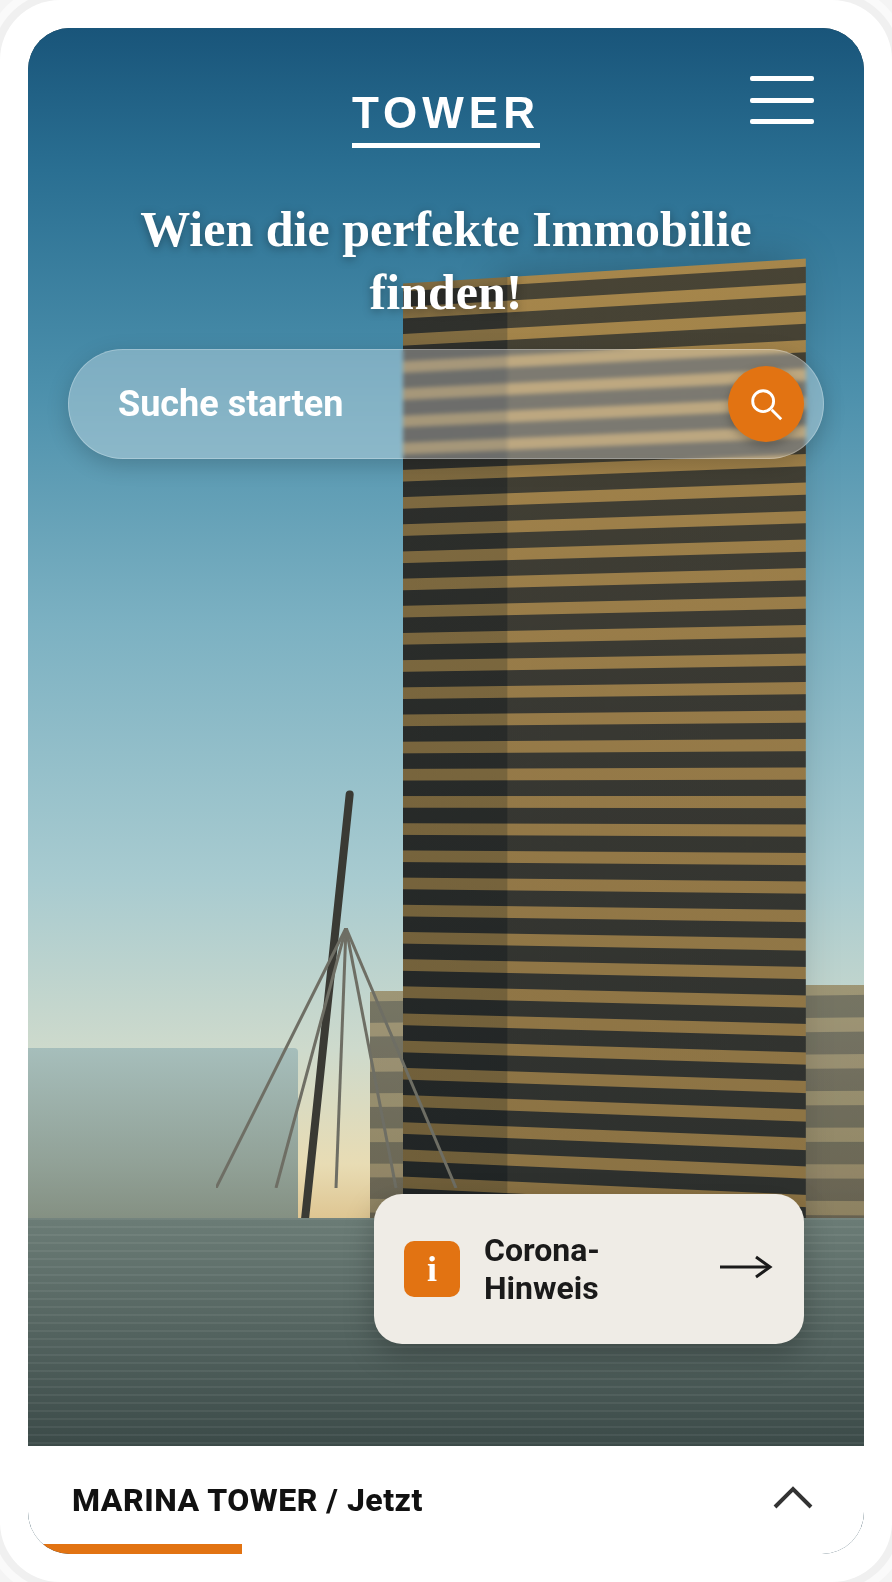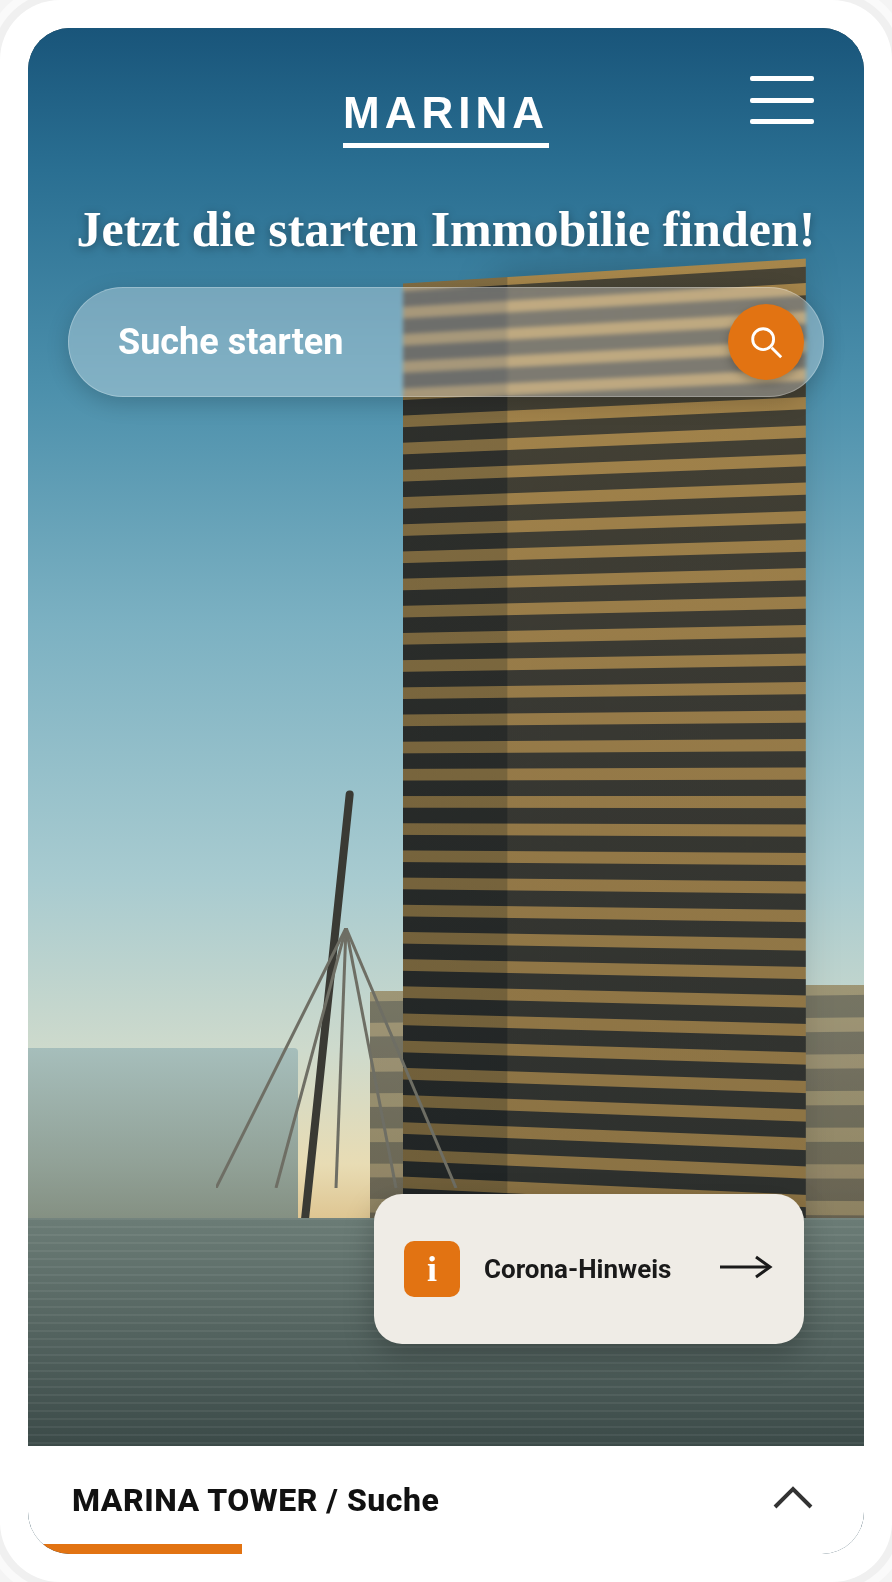--- a/index.html
+++ b/index.html
@@ -168,7 +168,7 @@
     </div>
 
     <div class="header">
-      <div class="logo">MARINA</div>
+      <div class="logo">TOWER</div>
       <div class="menu-button">
         <span></span>
           <span></span>

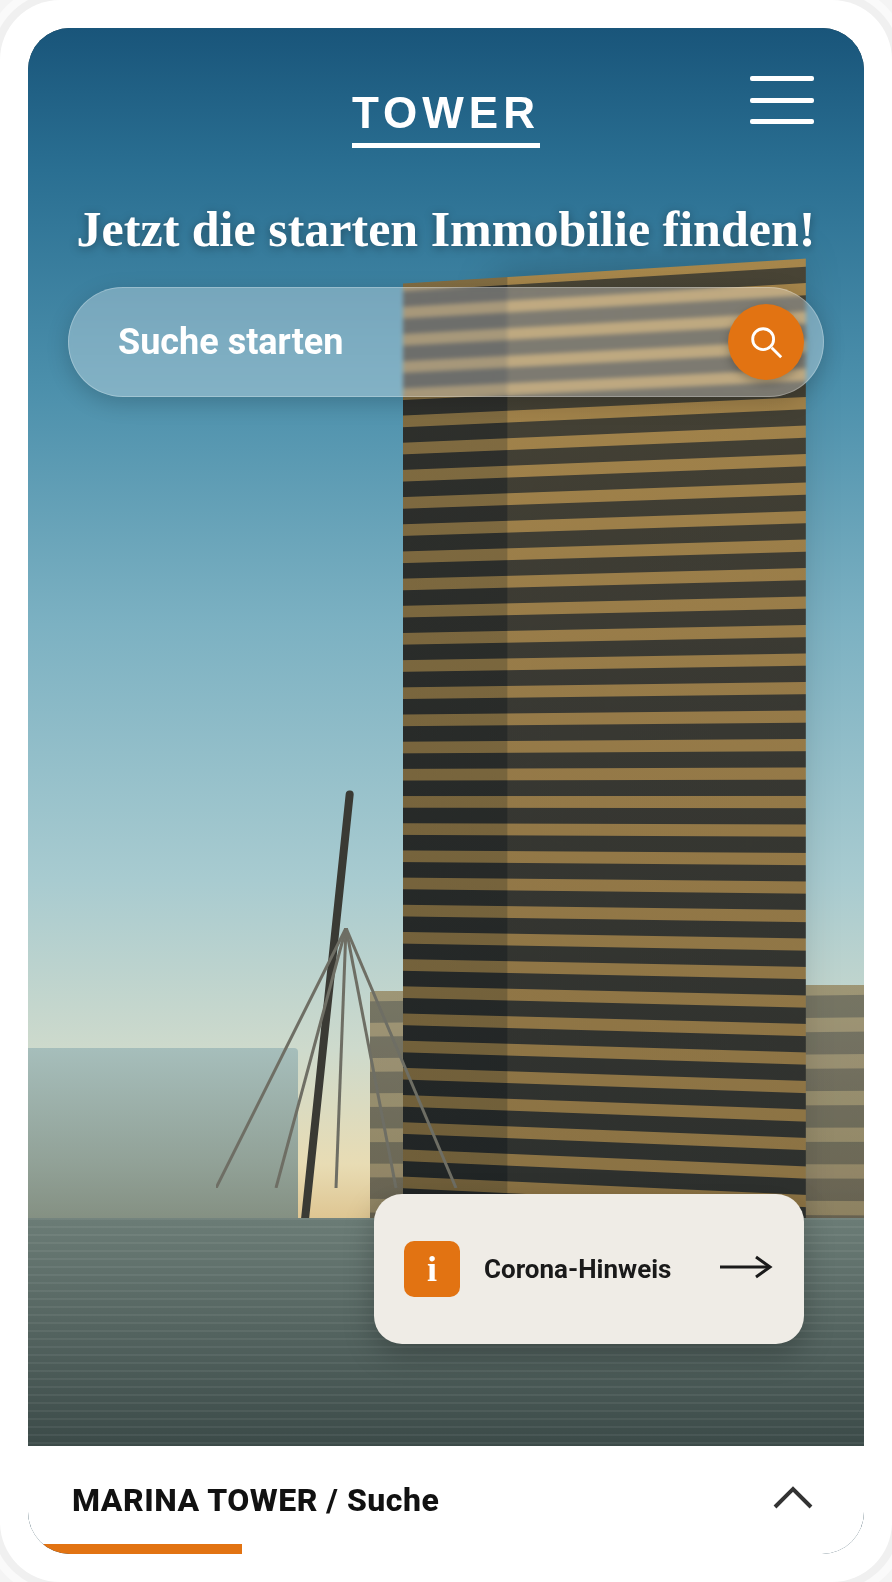--- a/index.html
+++ b/index.html
@@ -176,7 +176,7 @@
       </div>
     </div>
 
-    <div class="headline">Jetzt die starten Immobilie finden!</div>
+    <div class="headline">Wien die perfekte Immobilie finden!</div>
 
     <div class="search">
       <div class="search-label">Suche starten</div>

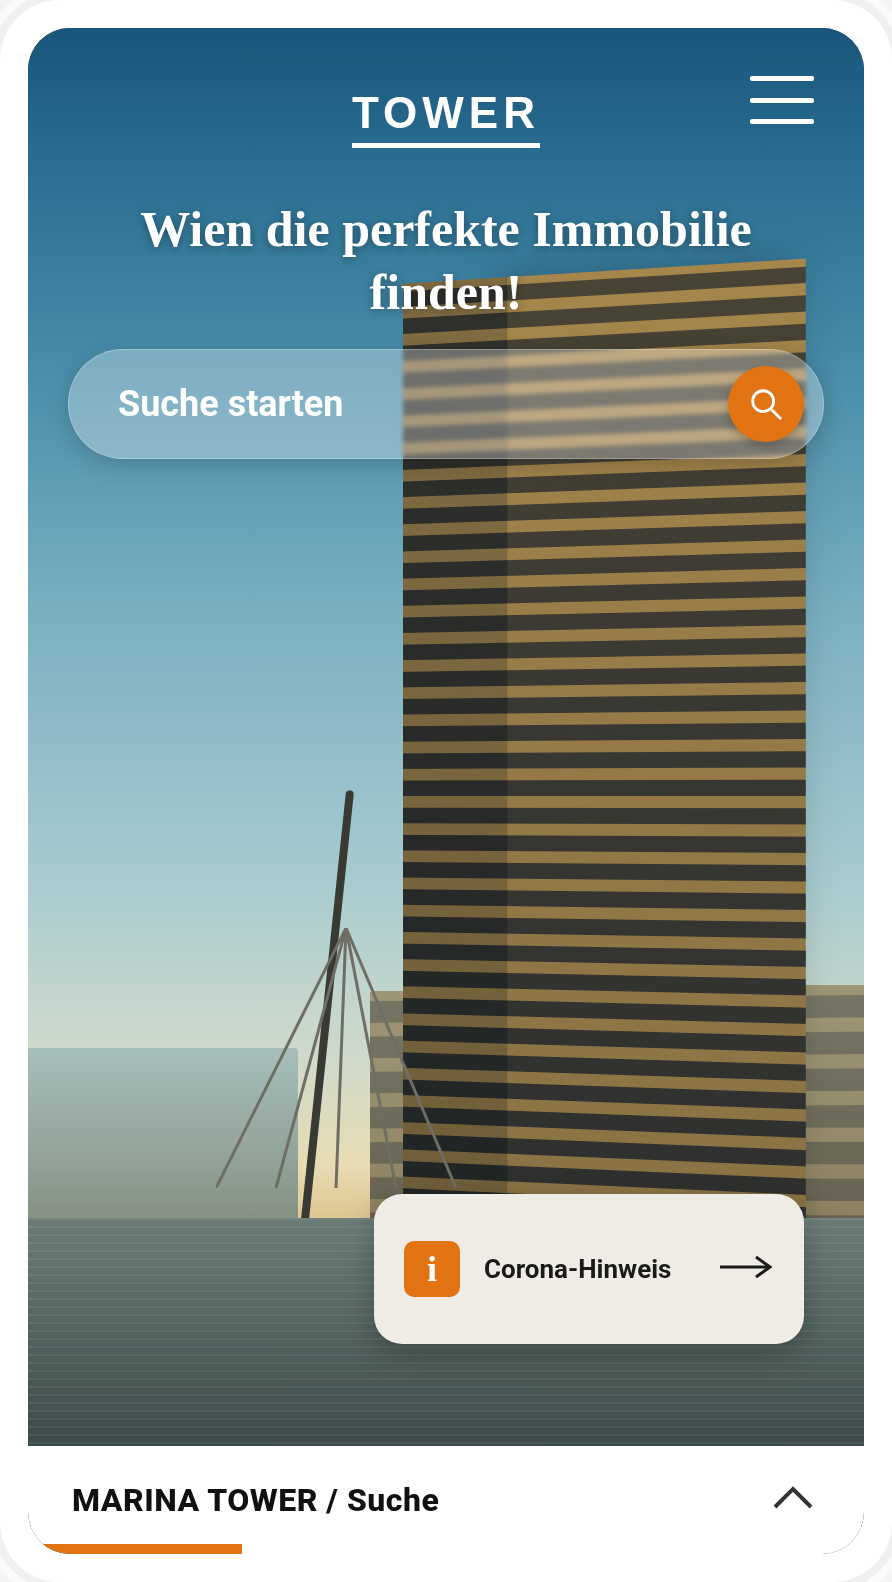--- a/index.html
+++ b/index.html
@@ -131,7 +131,7 @@
     display:flex; align-items:center; justify-content:center;
   }
   .info-icon span { color:#fff; font-family: Georgia, serif; font-weight:700; font-size:36px; }
-  .info-label { font-size:26px; font-weight:700; color:#1a1a1a; flex:1; }
+  .info-label { font-size:32px; font-weight:700; color:#1a1a1a; flex:1; }
   .info-arrow svg { width:56px; height:24px; stroke:#1a1a1a; stroke-width:3; fill:none; }
 
   

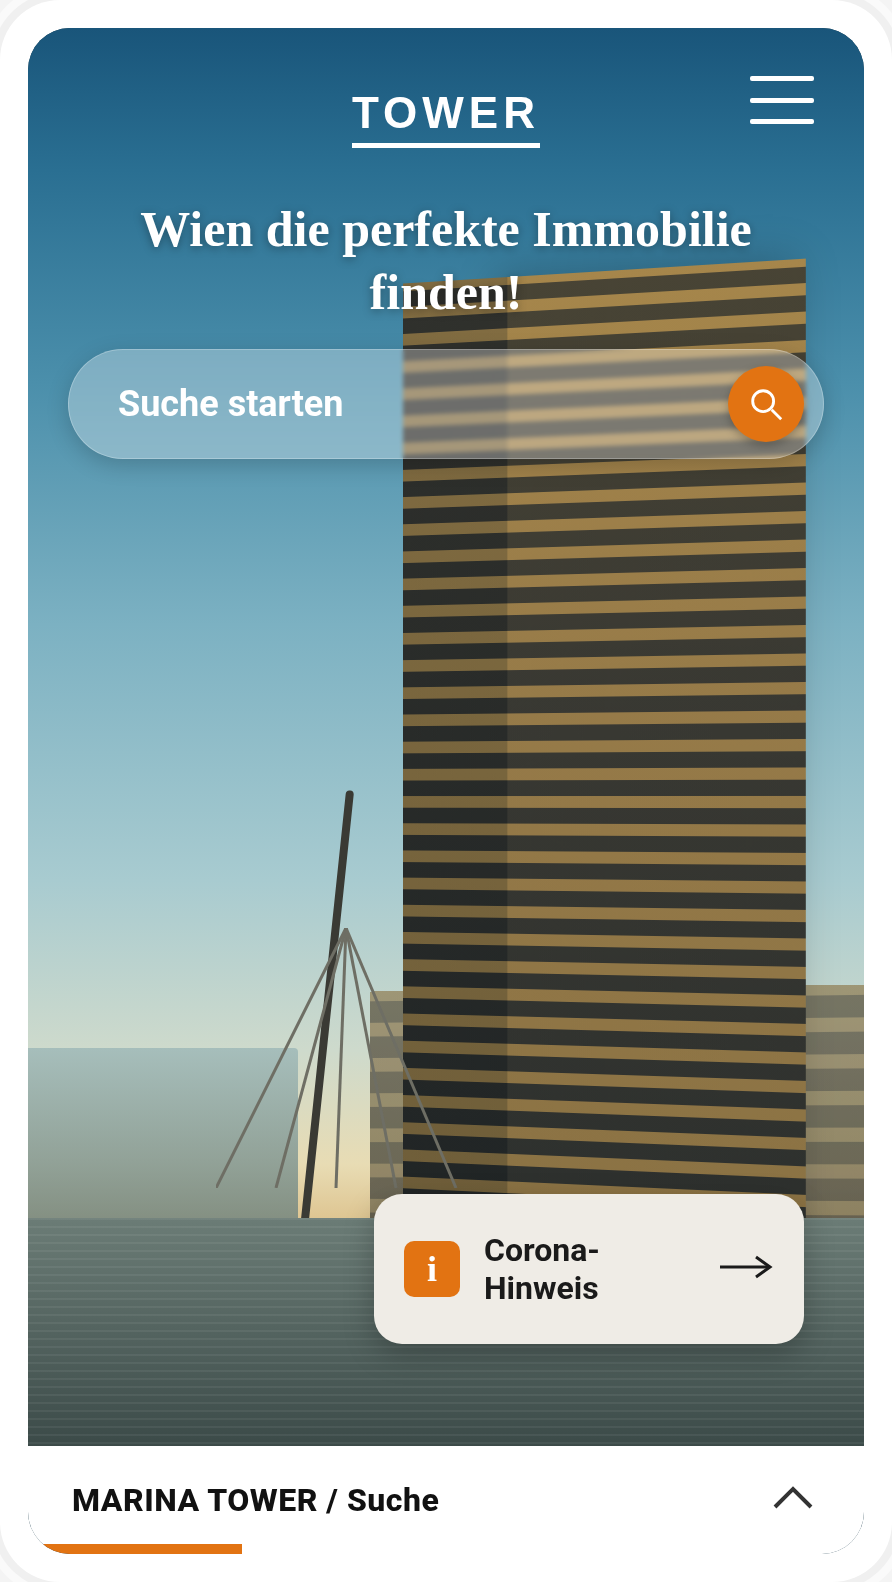--- a/index.html
+++ b/index.html
@@ -202,7 +202,7 @@
     </div>
 
     <div class="bottombar">
-      <div class="bottom-title">MARINA TOWER / Suche</div>
+      <div class="bottom-title">MARINA TOWER / Jetzt</div>
       <div class="chevron">
         <svg viewBox="0 0 42 26">
             <polyline points="3,22 21,4 39,22"></polyline>

